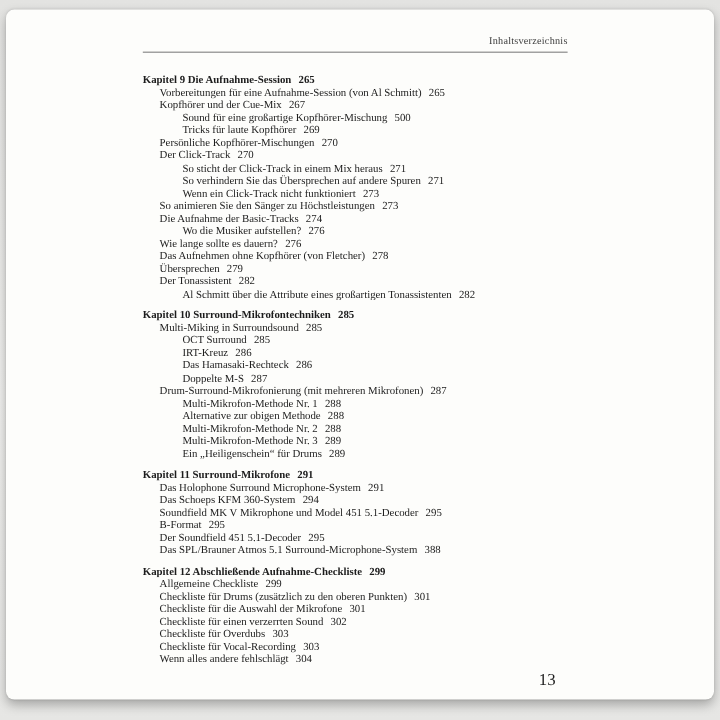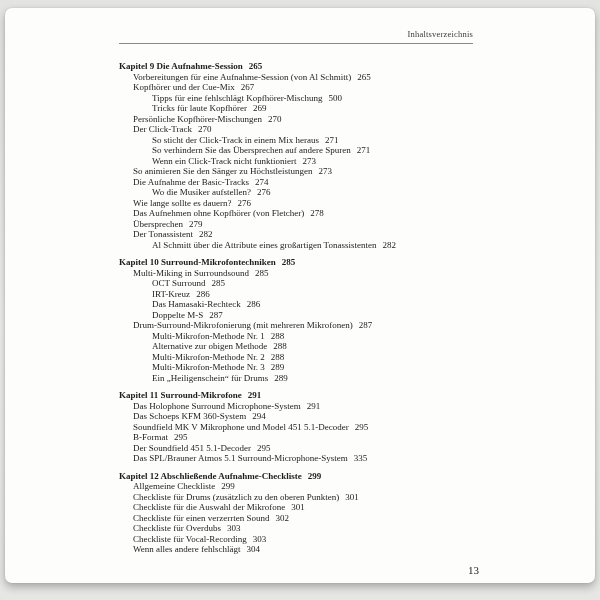--- a/index.html
+++ b/index.html
@@ -101,7 +101,7 @@
           <span class="pg">267</span>
         </div>
         <div class="row lvl2">
-          <span class="label">Tipps für eine fehlschlägt Kopfhörer-Mischung</span>
+          <span class="label">Sound für eine großartige Kopfhörer-Mischung</span>
           <span class="pg">500</span>
         </div>
         <div class="row lvl2">

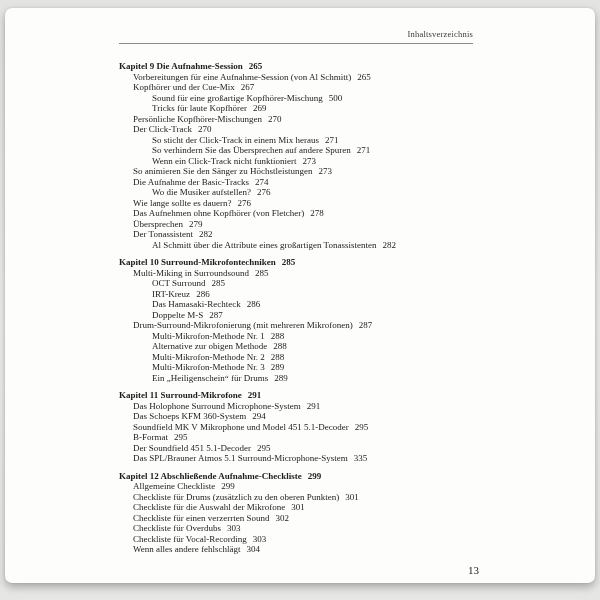--- a/index.html
+++ b/index.html
@@ -234,7 +234,7 @@
         </div>
         <div class="row lvl1">
           <span class="label">Das SPL/Brauner Atmos 5.1 Surround-Microphone-System</span>
-          <span class="pg">335</span>
+          <span class="pg">388</span>
         </div>
         <div class="row chapter">
           <span class="label">Kapitel 12 Abschließende Aufnahme-Checkliste</span>

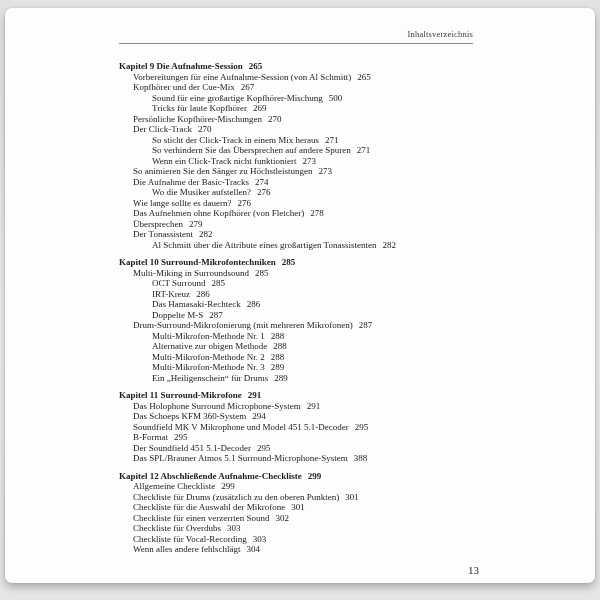--- a/index.html
+++ b/index.html
@@ -72,9 +72,9 @@
   .lvl2 .label { padding-left: 33px; }
   .pagenum {
     position: absolute;
-    right: 116px;
+    right: 132px;
     bottom: 7px;
-    font-size: 11px;
+    font-size: 14px;
     color: #1c1c1c;
   }
 </style>

